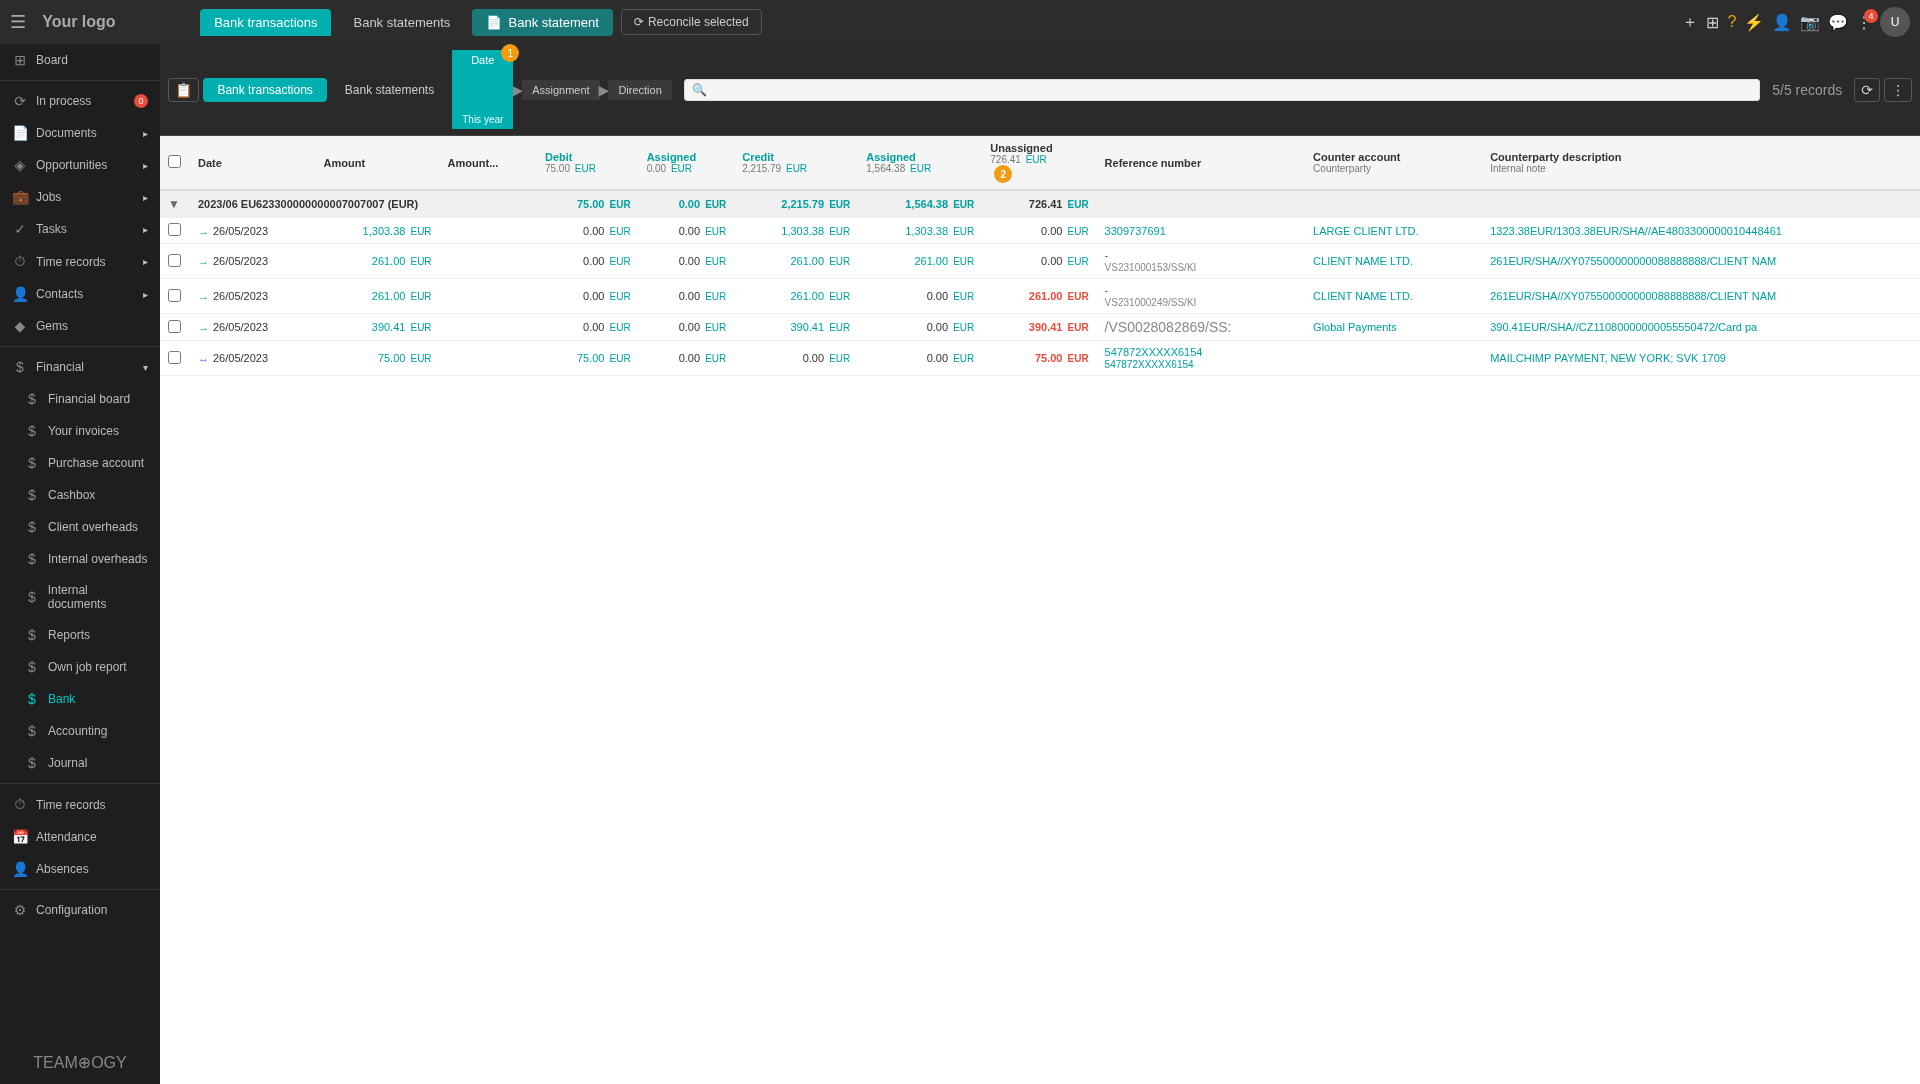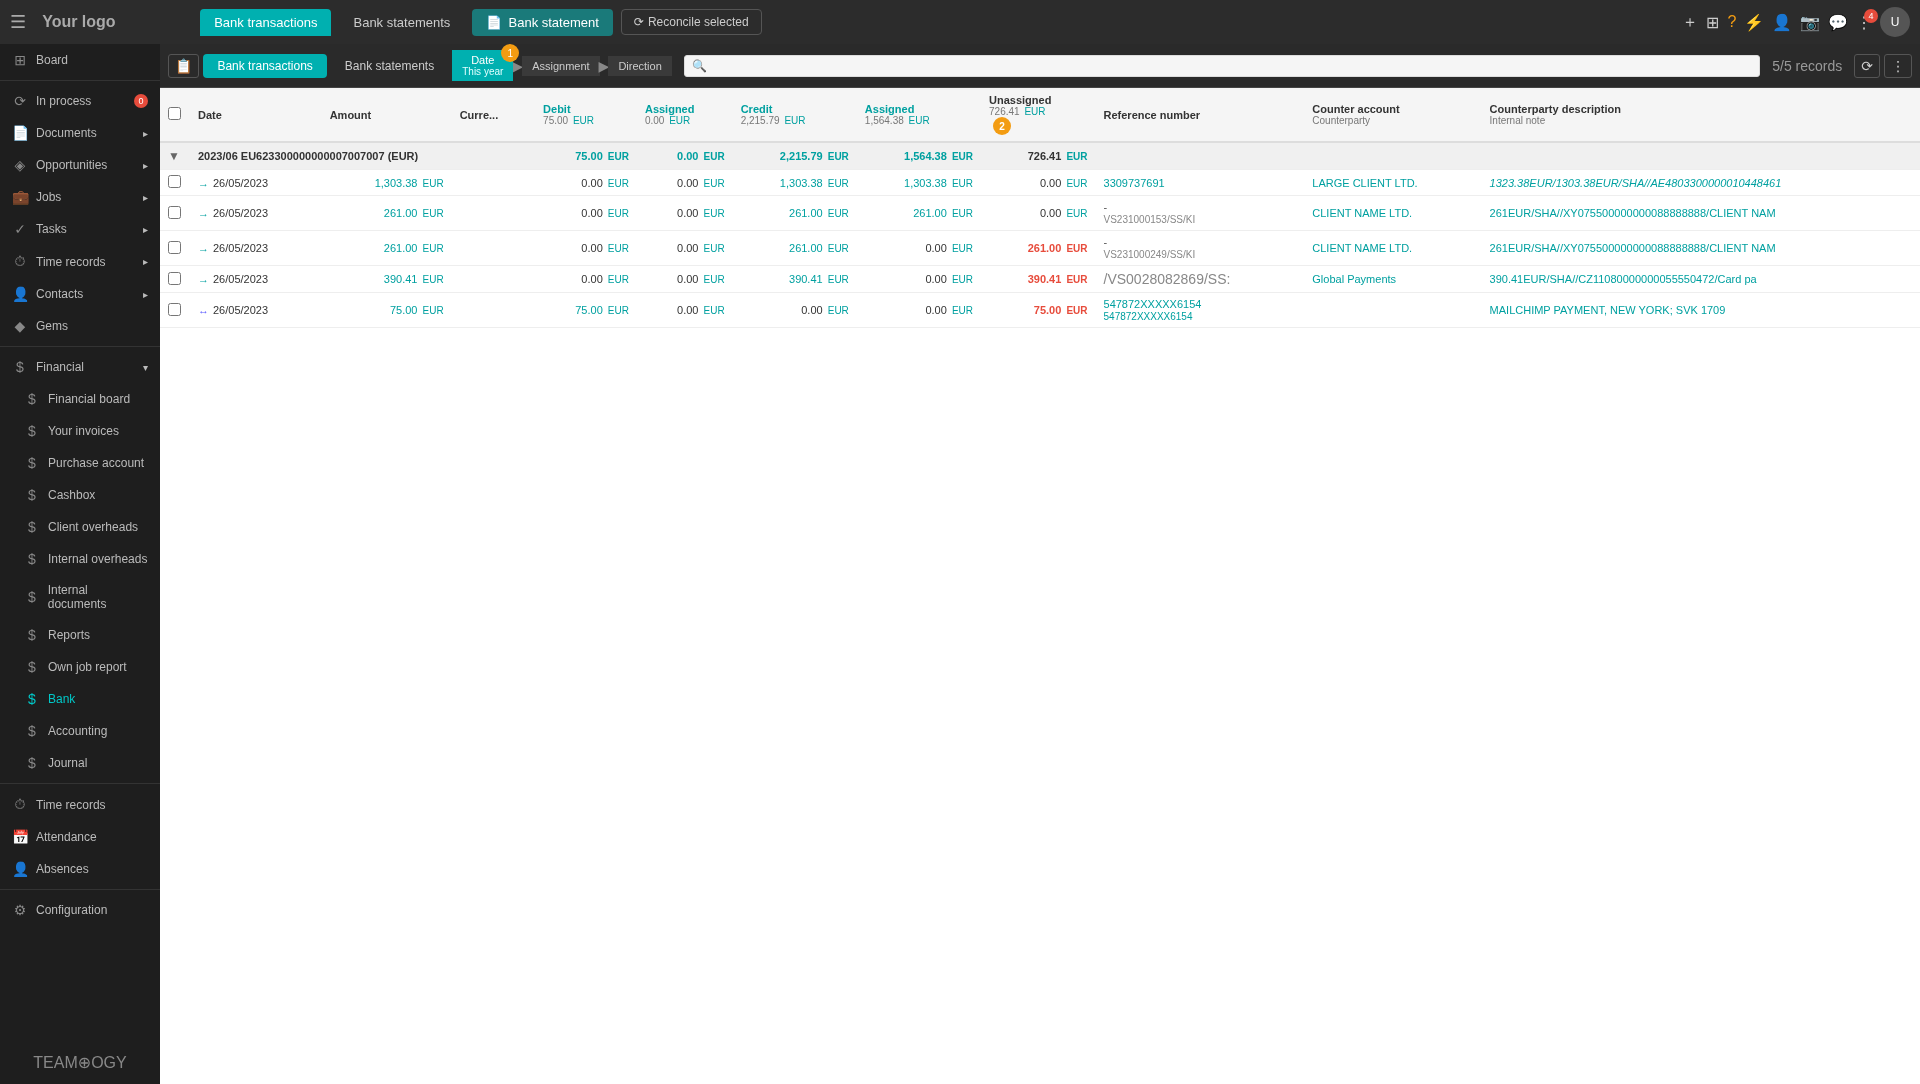--- a/index.html
+++ b/index.html
@@ -241,7 +241,7 @@
       <div class="filter-breadcrumb">
         <button style="background:#00b0b0; border:none; color:#fff; padding:4px 10px; cursor:pointer; font-size:11px; position:relative;">
           <div style="font-size:11px;">Date</div>
-          <div style="font-size:10px; color:#e0ffff;">This year</div>
+          <div style="font-size:10px; color:#e0ffff;margin-top:48px;">This year</div>
           <span class="orange-badge">1</span>
         </button>
         <span style="color:#888; font-size:14px; margin:0 -1px;">▶</span>

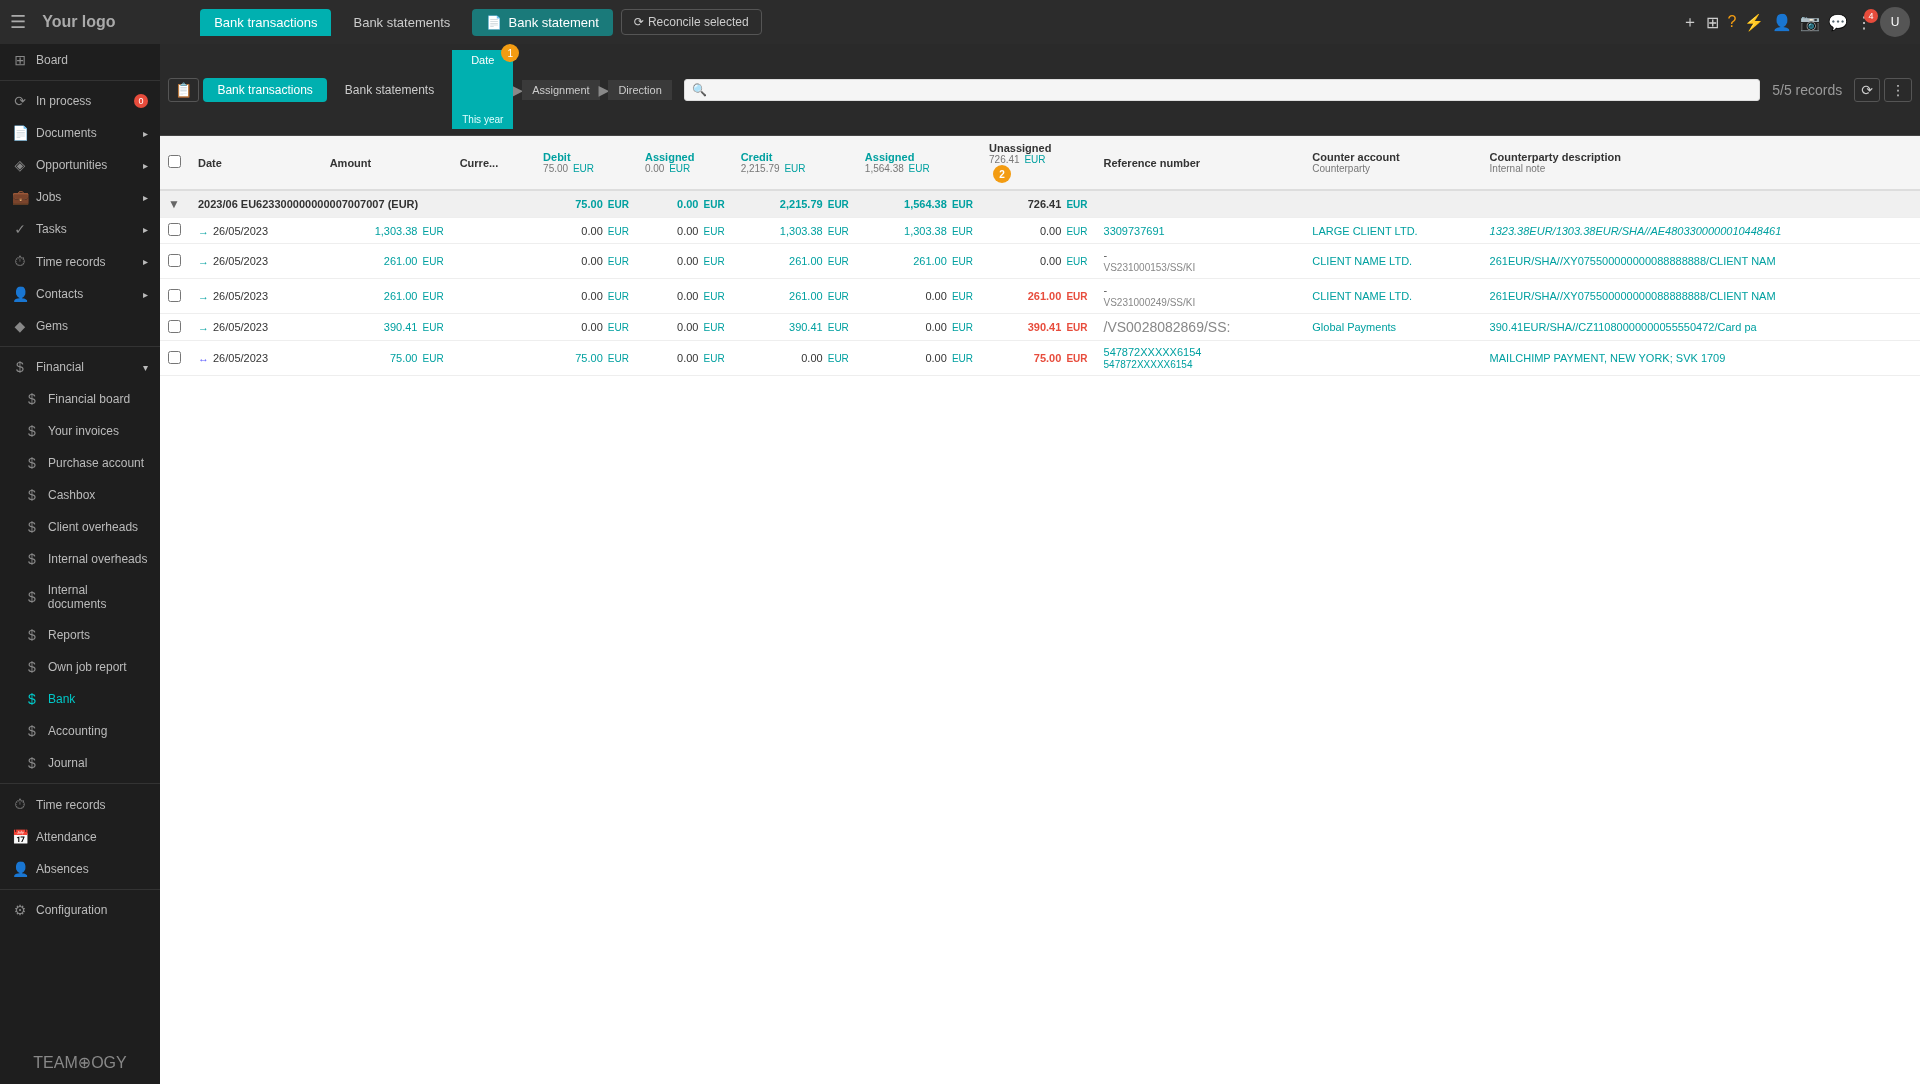--- a/index.html
+++ b/index.html
@@ -271,7 +271,7 @@
             <th style="width:30px;"><input type="checkbox" style=""></th>
             <th>Date</th>
             <th>Amount</th>
-            <th>Curre...</th>
+            <th>Amount...</th>
             <th class="cyan">
               Debit<span class="sub-th">75.00 <span class="currency">EUR</span></span>
             </th>

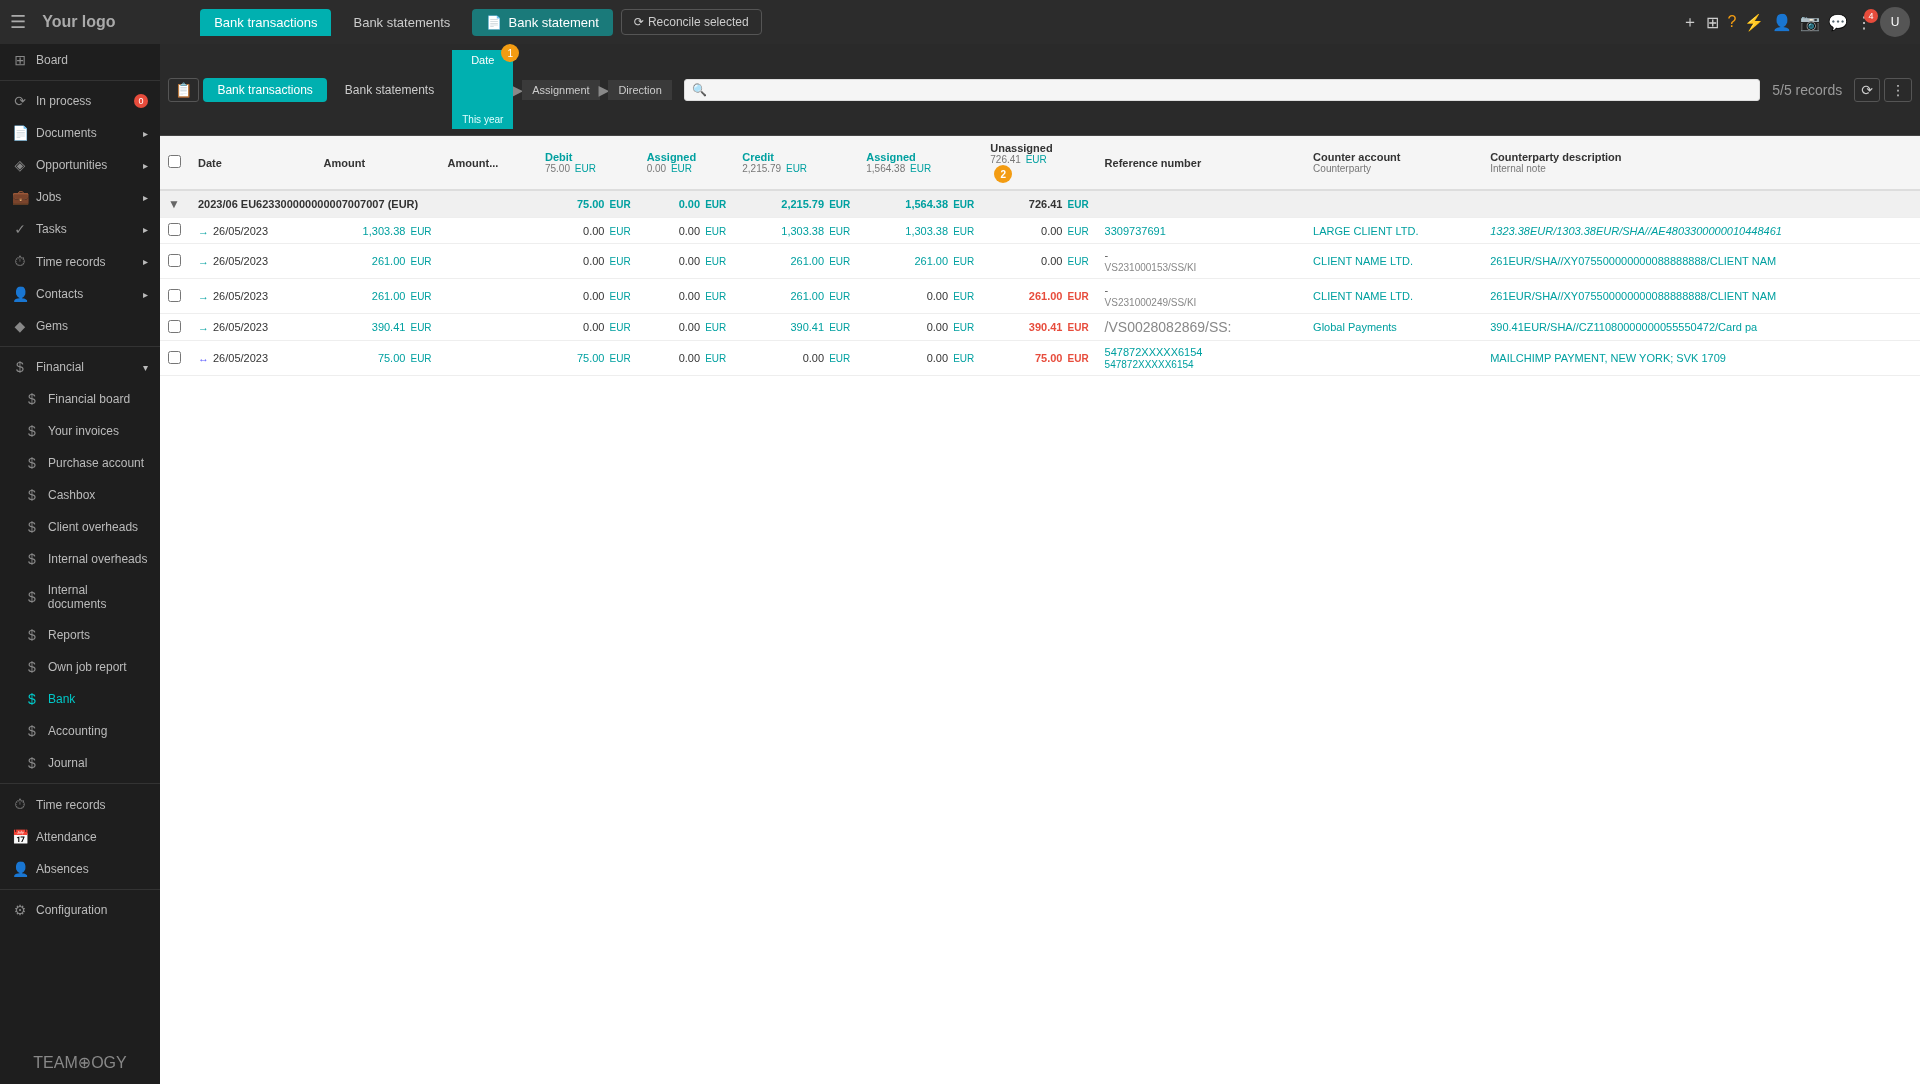--- a/index.html
+++ b/index.html
@@ -322,7 +322,7 @@
             <td class="amount-col">0.00 <span class="currency">EUR</span></td>
             <td style="color:#00a0a0;">3309737691</td>
             <td style="color:#00a0a0;">LARGE CLIENT LTD.</td>
-            <td style="color:#00a0a0; overflow:hidden; max-width:300px;font-style:italic;">1323.38EUR/1303.38EUR/SHA//AE4803300000010448461</td>
+            <td style="color:#00a0a0; overflow:hidden; max-width:300px;">1323.38EUR/1303.38EUR/SHA//AE4803300000010448461</td>
           </tr>
 
           <tr>

